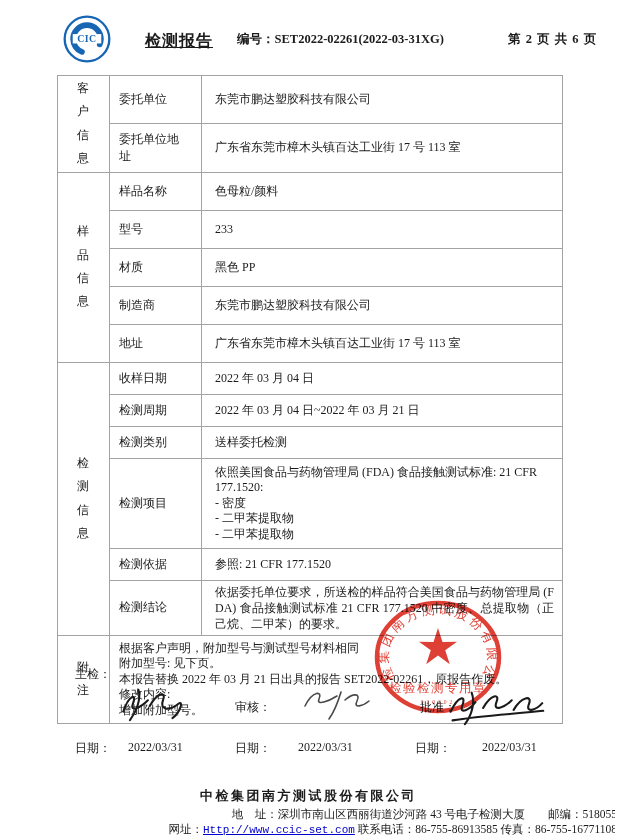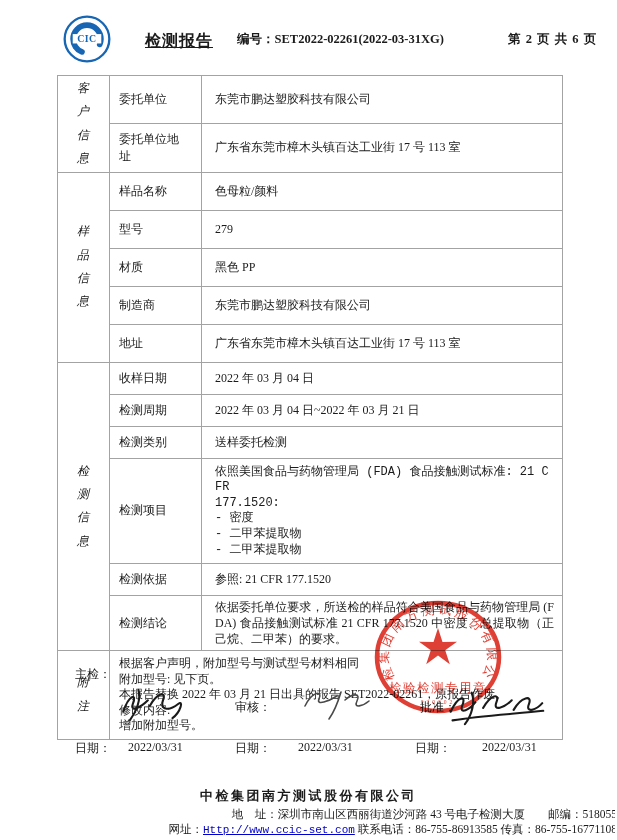--- a/index.html
+++ b/index.html
@@ -18,7 +18,7 @@
     border-collapse:collapse; table-layout:fixed; }
   table.report td { border:1px solid #a3a3a3; font-size:12px; vertical-align:middle; word-break:break-all; }
   .sec-cell { text-align:center; }
-  .sec-cell span { display:inline-block; width:2em; line-height:1.95; letter-spacing:1px;font-style:italic; }
+  .sec-cell span { display:inline-block; width:2em; line-height:1.95; letter-spacing:1px; }
   .lbl-cell { padding:0 16px 0 9px; }
   .val-cell { padding:2px 8px 2px 13px; }
   tr.h33 td { height:33px; }

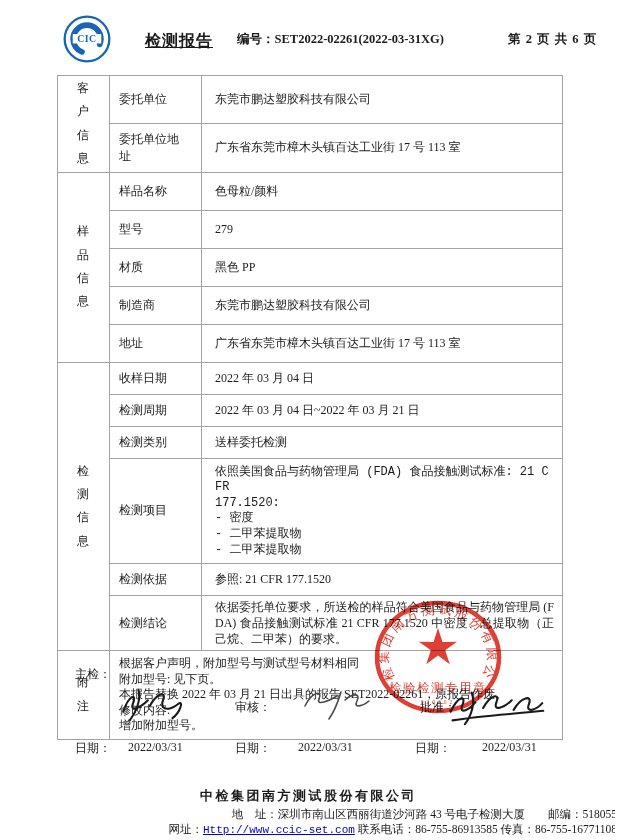--- a/index.html
+++ b/index.html
@@ -85,7 +85,7 @@
     </tr>
     <tr class="h33">
       <td class="lbl-cell">型号</td>
-      <td class="val-cell">279</td>
+      <td class="val-cell">233</td>
     </tr>
     <tr class="h33">
       <td class="lbl-cell">材质</td>

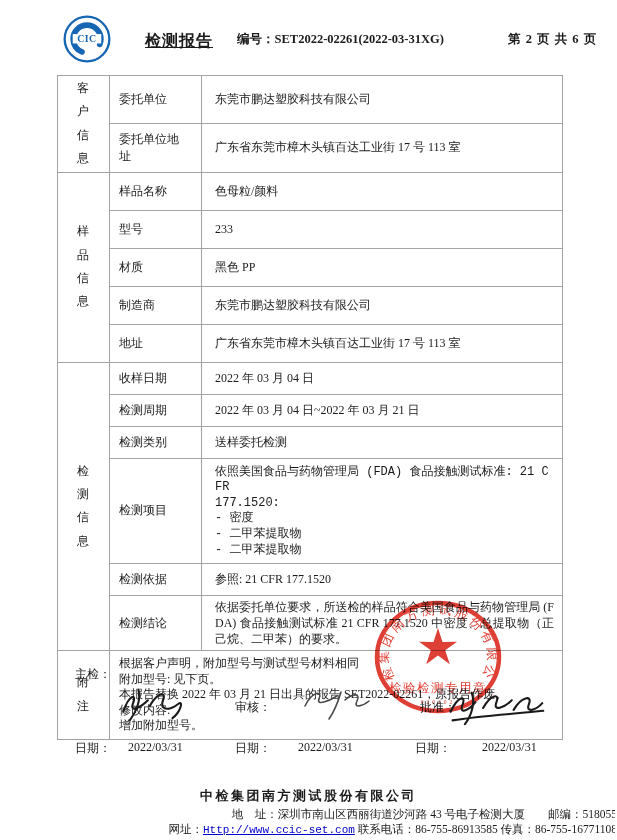--- a/index.html
+++ b/index.html
@@ -23,7 +23,7 @@
   .val-cell { padding:2px 8px 2px 13px; }
   tr.h33 td { height:33px; }
   tr.h27 td { height:27px; }
-  .items-cell { padding:6px 8px 5px 13px; vertical-align:top;font-family:Liberation Mono, monospace; }
+  .items-cell { padding:6px 8px 5px 13px; vertical-align:top; }
   .items-cell div { line-height:15.6px; }
   .concl-cell { padding:3px 8px 3px 13px; line-height:16px; text-align:justify; }
   .notes-cell { padding:5px 10px 5px 9px; vertical-align:top;margin-top:48px; }

